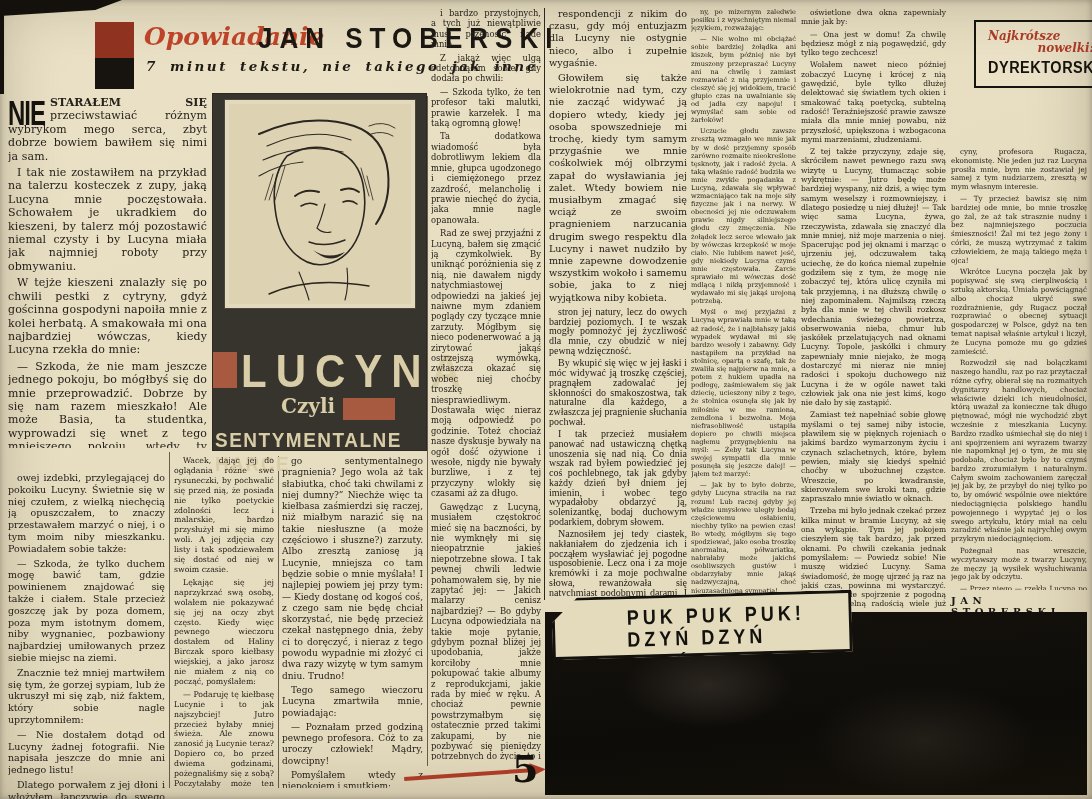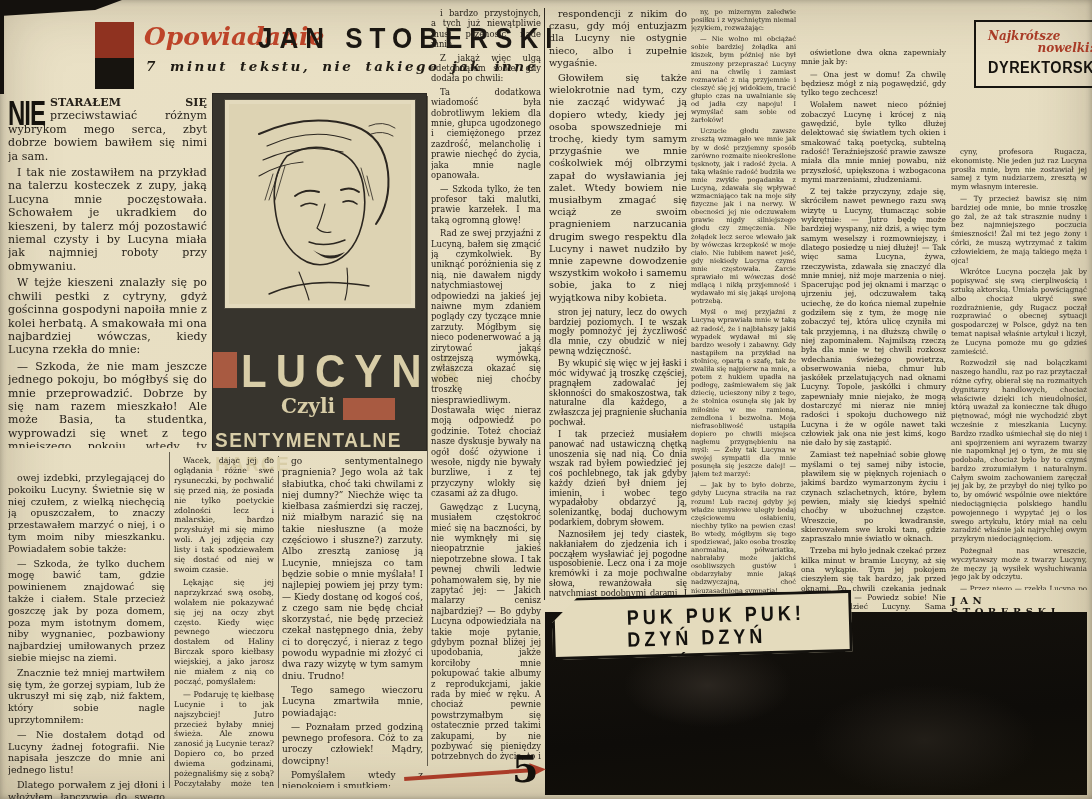--- a/index.html
+++ b/index.html
@@ -18,7 +18,7 @@
   .col4L{font-size:9.6px;line-height:12.2px;}
   .col4S{font-size:10px;line-height:9.7px;font-family:Liberation Serif, serif;}
   .col5{font-size:6.6px;line-height:8.1px;}
-  .col6{font-size:7.5px;line-height:9.3px;margin-top:40px;}
+  .col6{font-size:7.5px;line-height:9.3px;}
   .col7{font-size:7.1px;line-height:8.8px;}
   .nie{float:left;width:42px;font-family:"Liberation Sans",sans-serif;
     font-weight:bold;font-size:24px;line-height:24px;transform:scaleY(1.45);

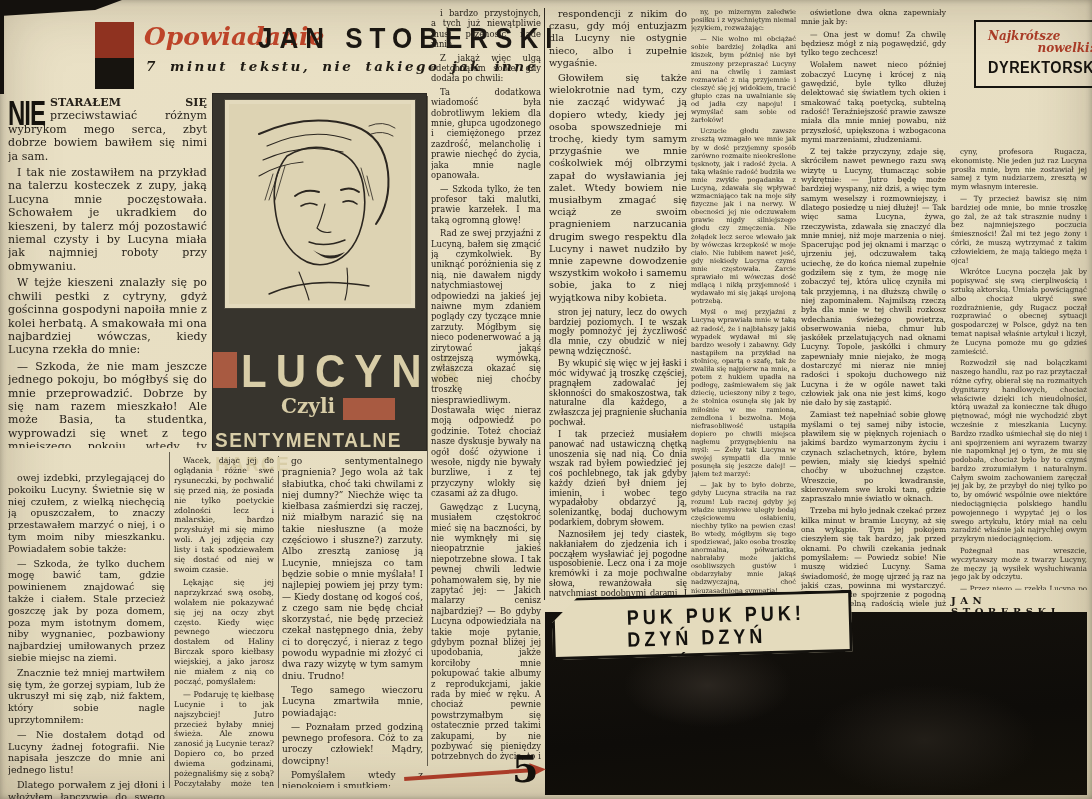--- a/index.html
+++ b/index.html
@@ -140,8 +140,8 @@
   <div class="abs col col3" style="left:431px;top:8px;width:110px;height:752px;">
       <p>i bardzo przystojnych, a tych już niewątpliwie musi przenosić nade mnie.</p>
       <p>Z jakąż więc ulgą odetchnąłem sobie, gdy dodała po chwili:</p>
+      <p>— Szkoda tylko, że ten profesor taki malutki, prawie karzełek. I ma taką ogromną głowę!</p>
       <p>Ta dodatkowa wiadomość była dobrotliwym lekiem dla mnie, głupca ugodzonego i ciemiężonego przez zazdrość, melancholię i prawie niechęć do życia, jaka mnie nagle opanowała.</p>
-      <p>— Szkoda tylko, że ten profesor taki malutki, prawie karzełek. I ma taką ogromną głowę!</p>
       <p>Rad ze swej przyjaźni z Lucyną, bałem się zmącić ją czymkolwiek. By uniknąć poróżnienia się z nią, nie dawałem nigdy natychmiastowej odpowiedzi na jakieś jej naiwne mym zdaniem poglądy czy tyczące mnie zarzuty. Mógłbym się nieco podenerwować a ją zirytować jakąś ostrzejszą wymówką, zwłaszcza okazać się wobec niej choćby troszkę niesprawiedliwym. Dostawała więc nieraz moją odpowiedź po godzinie. Toteż chociaż nasze dyskusje bywały na ogół dość ożywione i wesołe, nigdy nie bywały burzliwe, i z tej przyczyny wlokły się czasami aż za długo.</p>
       <p>Gawędząc z Lucyną, musiałem częstokroć mieć się na baczności, by nie wymknęły mi się nieopatrznie jakieś niepotrzebne słowa. I tak pewnej chwili ledwie pohamowałem się, by nie zapytać jej: — Jakich malarzy cenisz najbardziej? — Bo gdyby Lucyna odpowiedziała na takie moje pytanie, gdybym poznał bliżej jej upodobania, jakże korciłoby mnie pokupować takie albumy z reprodukcjami, jakie rada by mieć w ręku. A chociaż pewnie powstrzymałbym się ostatecznie przed takimi zakupami, by nie pozbywać się pieniędzy potrzebnych do życia, to i tak wolałem wystrzegać się nużących nerwowo zmagań wewnętrznych.</p>
     </div>

